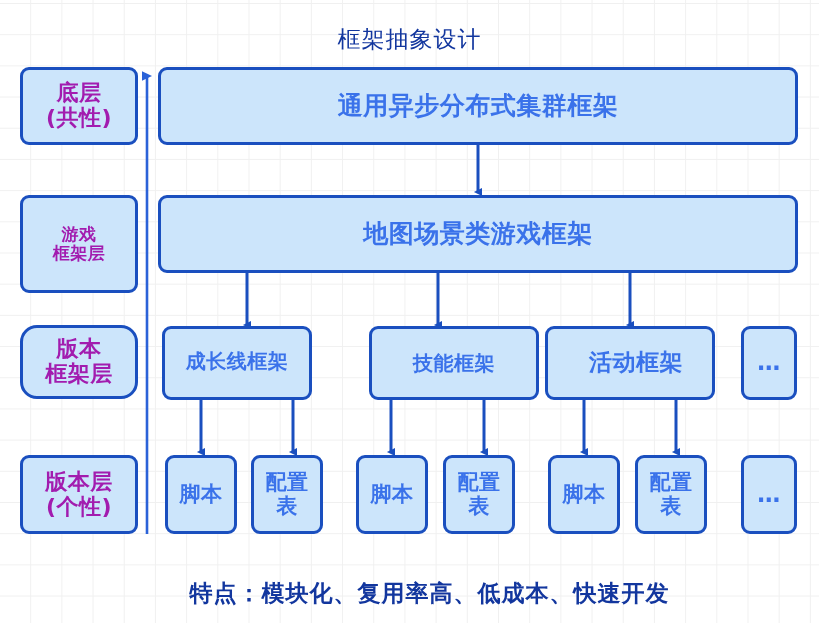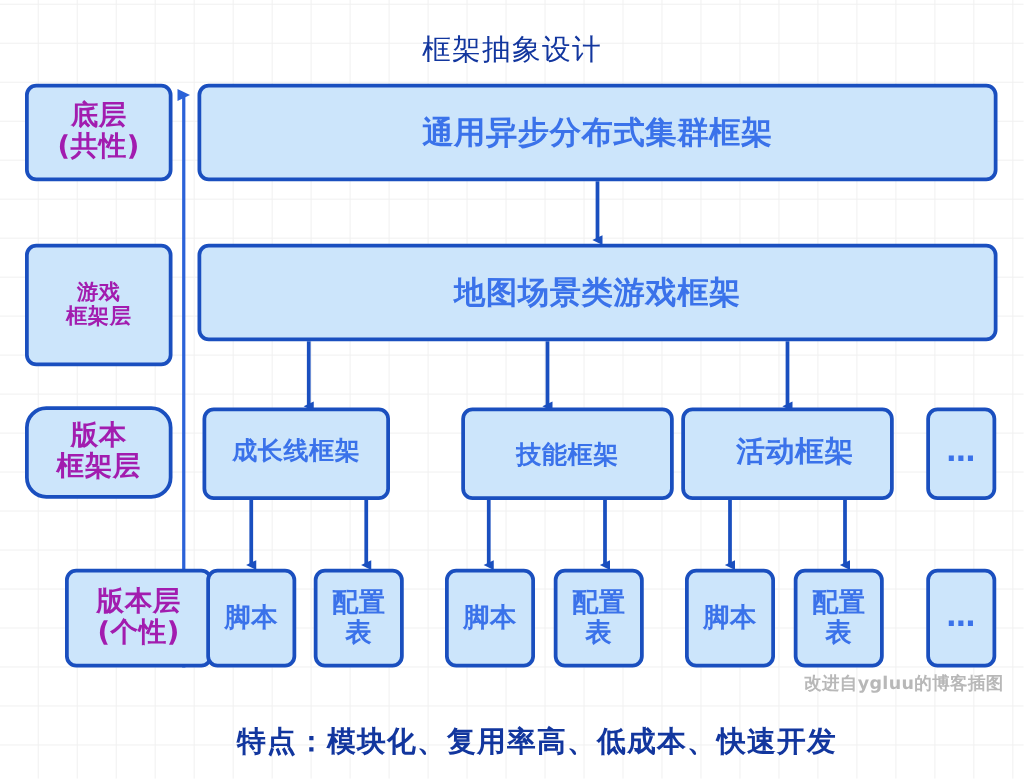--- a/index.html
+++ b/index.html
@@ -145,7 +145,7 @@
     <span class="ln">框架层</span>
   </div>
 
-  <div class="box label-box" style="left:20px; top:455px; width:118px; height:79px; font-size:22px;margin-left:32px;">
+  <div class="box label-box" style="left:20px; top:455px; width:118px; height:79px; font-size:22px;">
     <span class="ln">版本层</span>
     <span class="ln">(个性)</span>
   </div>

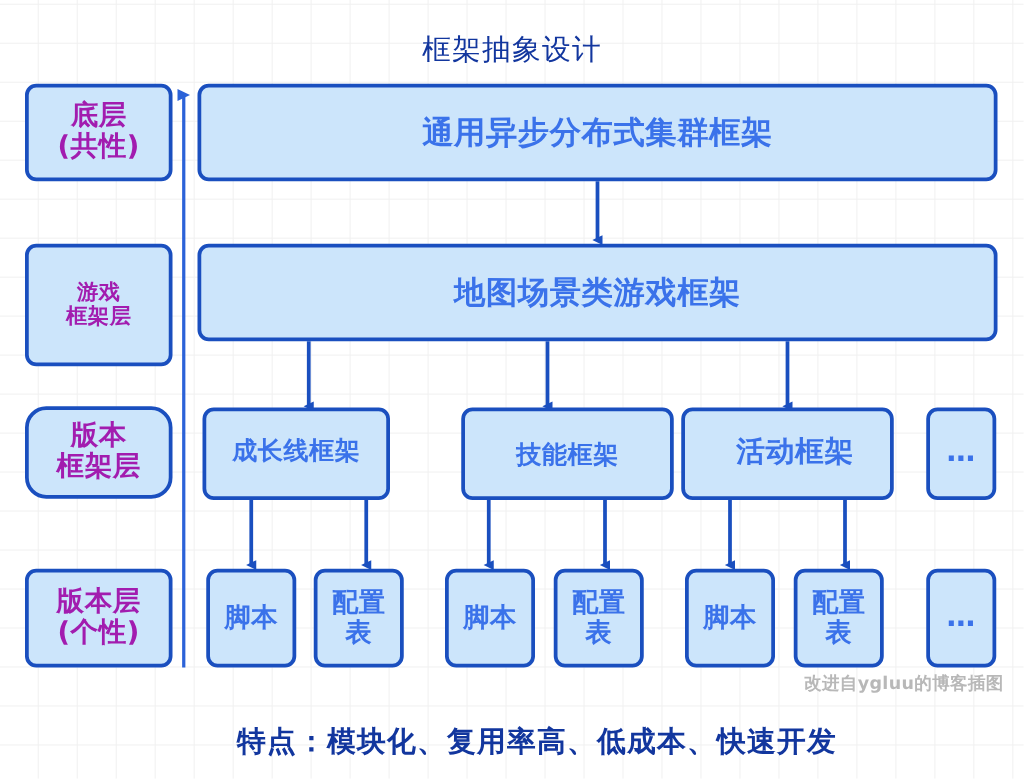--- a/index.html
+++ b/index.html
@@ -205,7 +205,6 @@
     <span class="ln">…</span>
   </div>
 
-  <div class="attribution">改进自ygluu的博客插图</div>
   <div class="caption">特点：模块化、复用率高、低成本、快速开发</div>
 
 </div>

